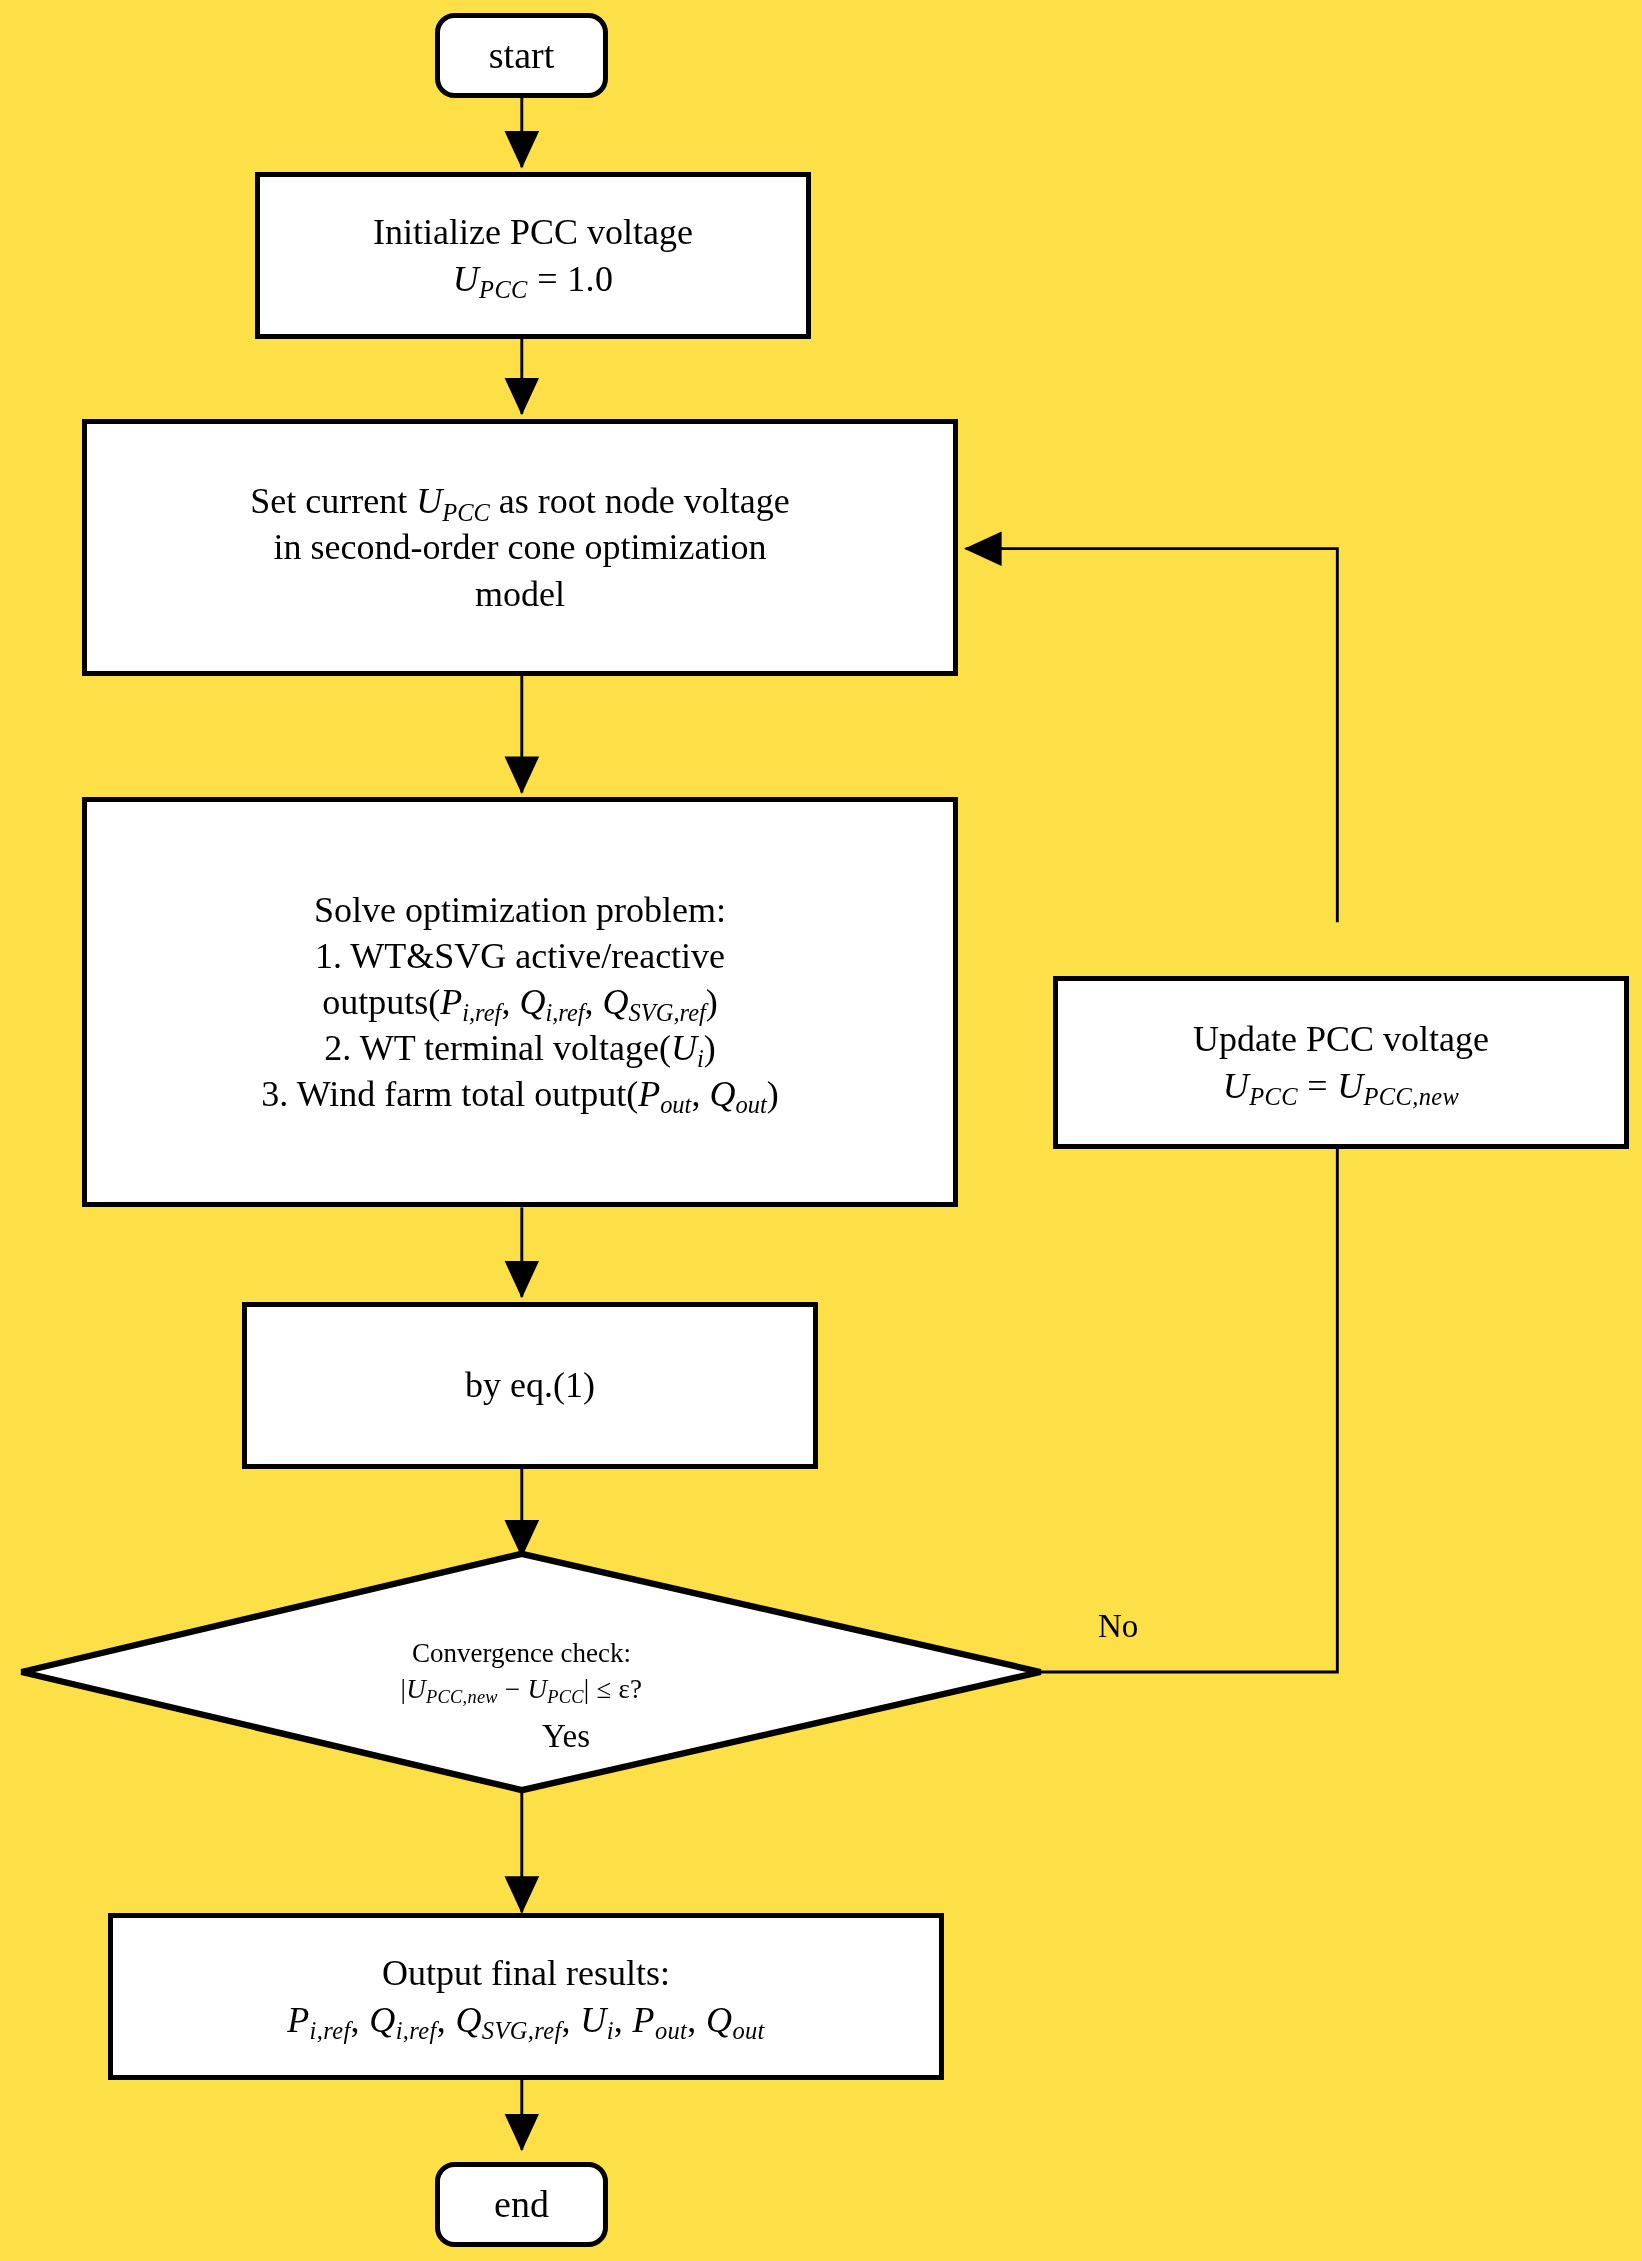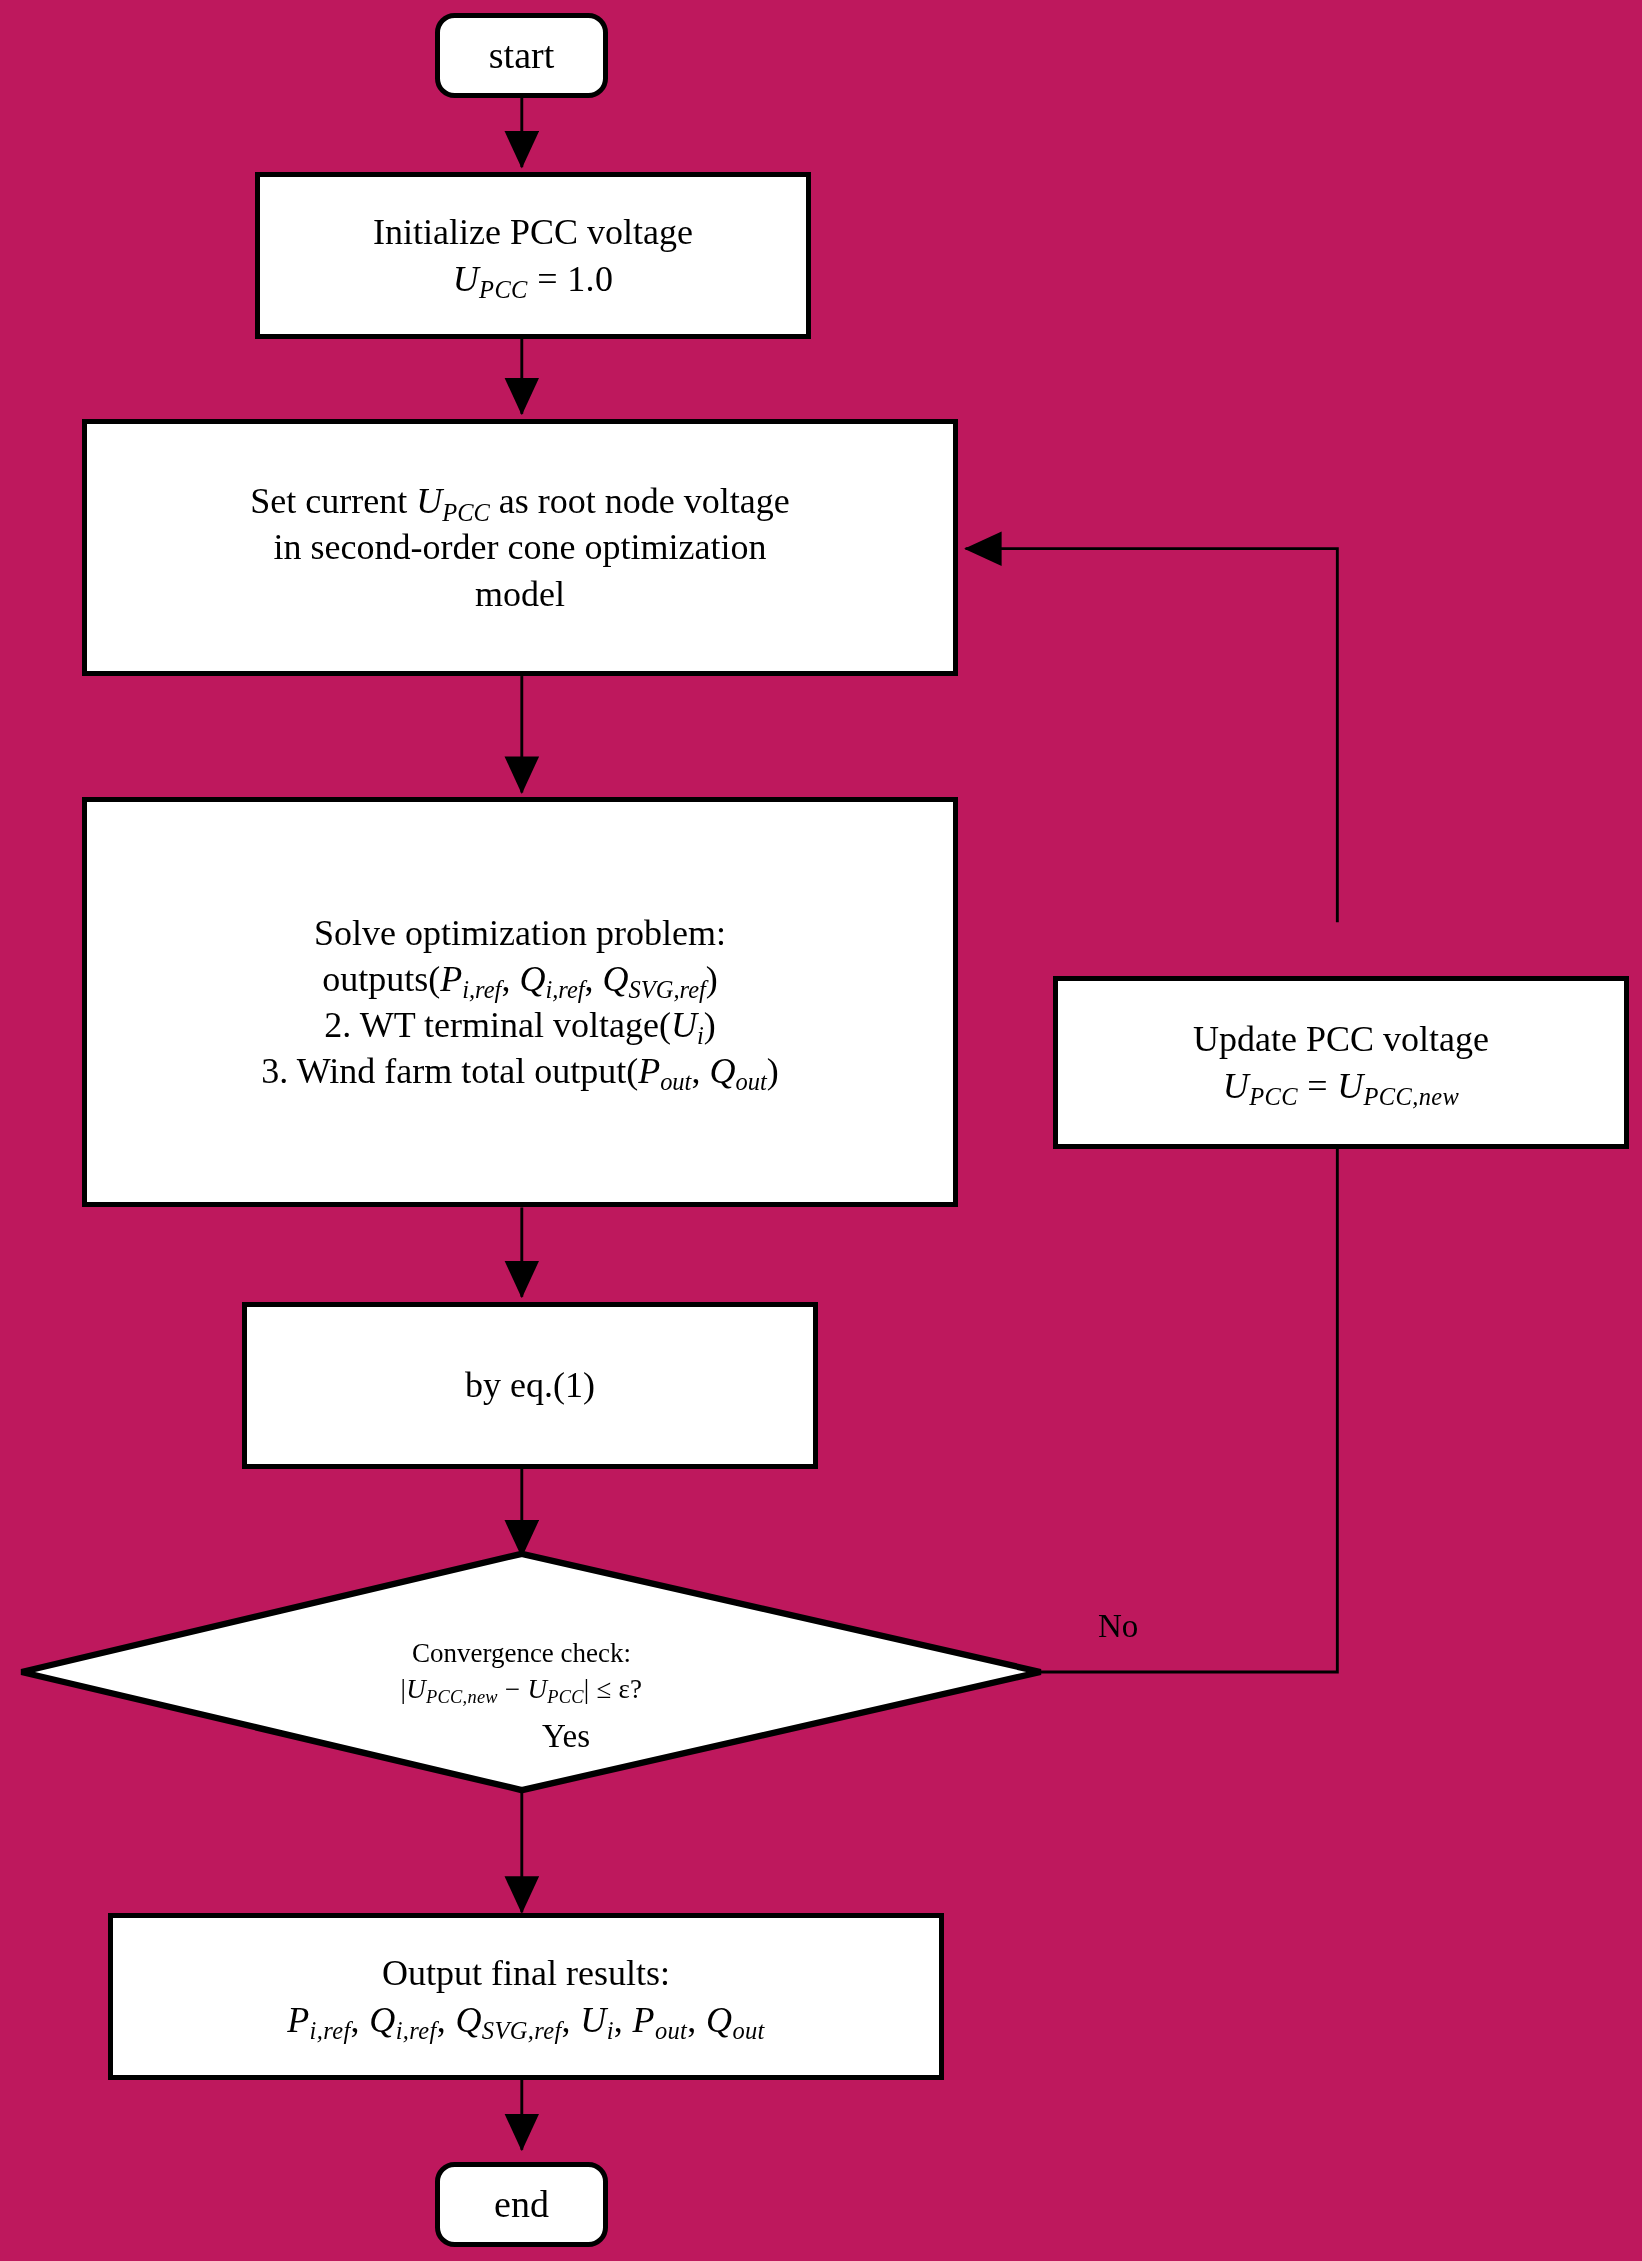--- a/index.html
+++ b/index.html
@@ -4,7 +4,7 @@
 <style>
   html,body{margin:0;padding:0;background:#ffffff;}
   body{font-family:"Liberation Serif","DejaVu Serif",serif;}
-  #page{position:relative;width:1643px;height:2261px;background:#be185d;overflow:hidden;}
+  #page{position:relative;width:1643px;height:2261px;background:#fde047;overflow:hidden;}
   svg.layer{position:absolute;left:0;top:0;width:1643px;height:2261px;}
   .nodebox{position:absolute;box-sizing:border-box;display:flex;align-items:center;justify-content:center;text-align:center;color:#000;}
   .nodebox .inner{width:100%;line-height:1.28;}

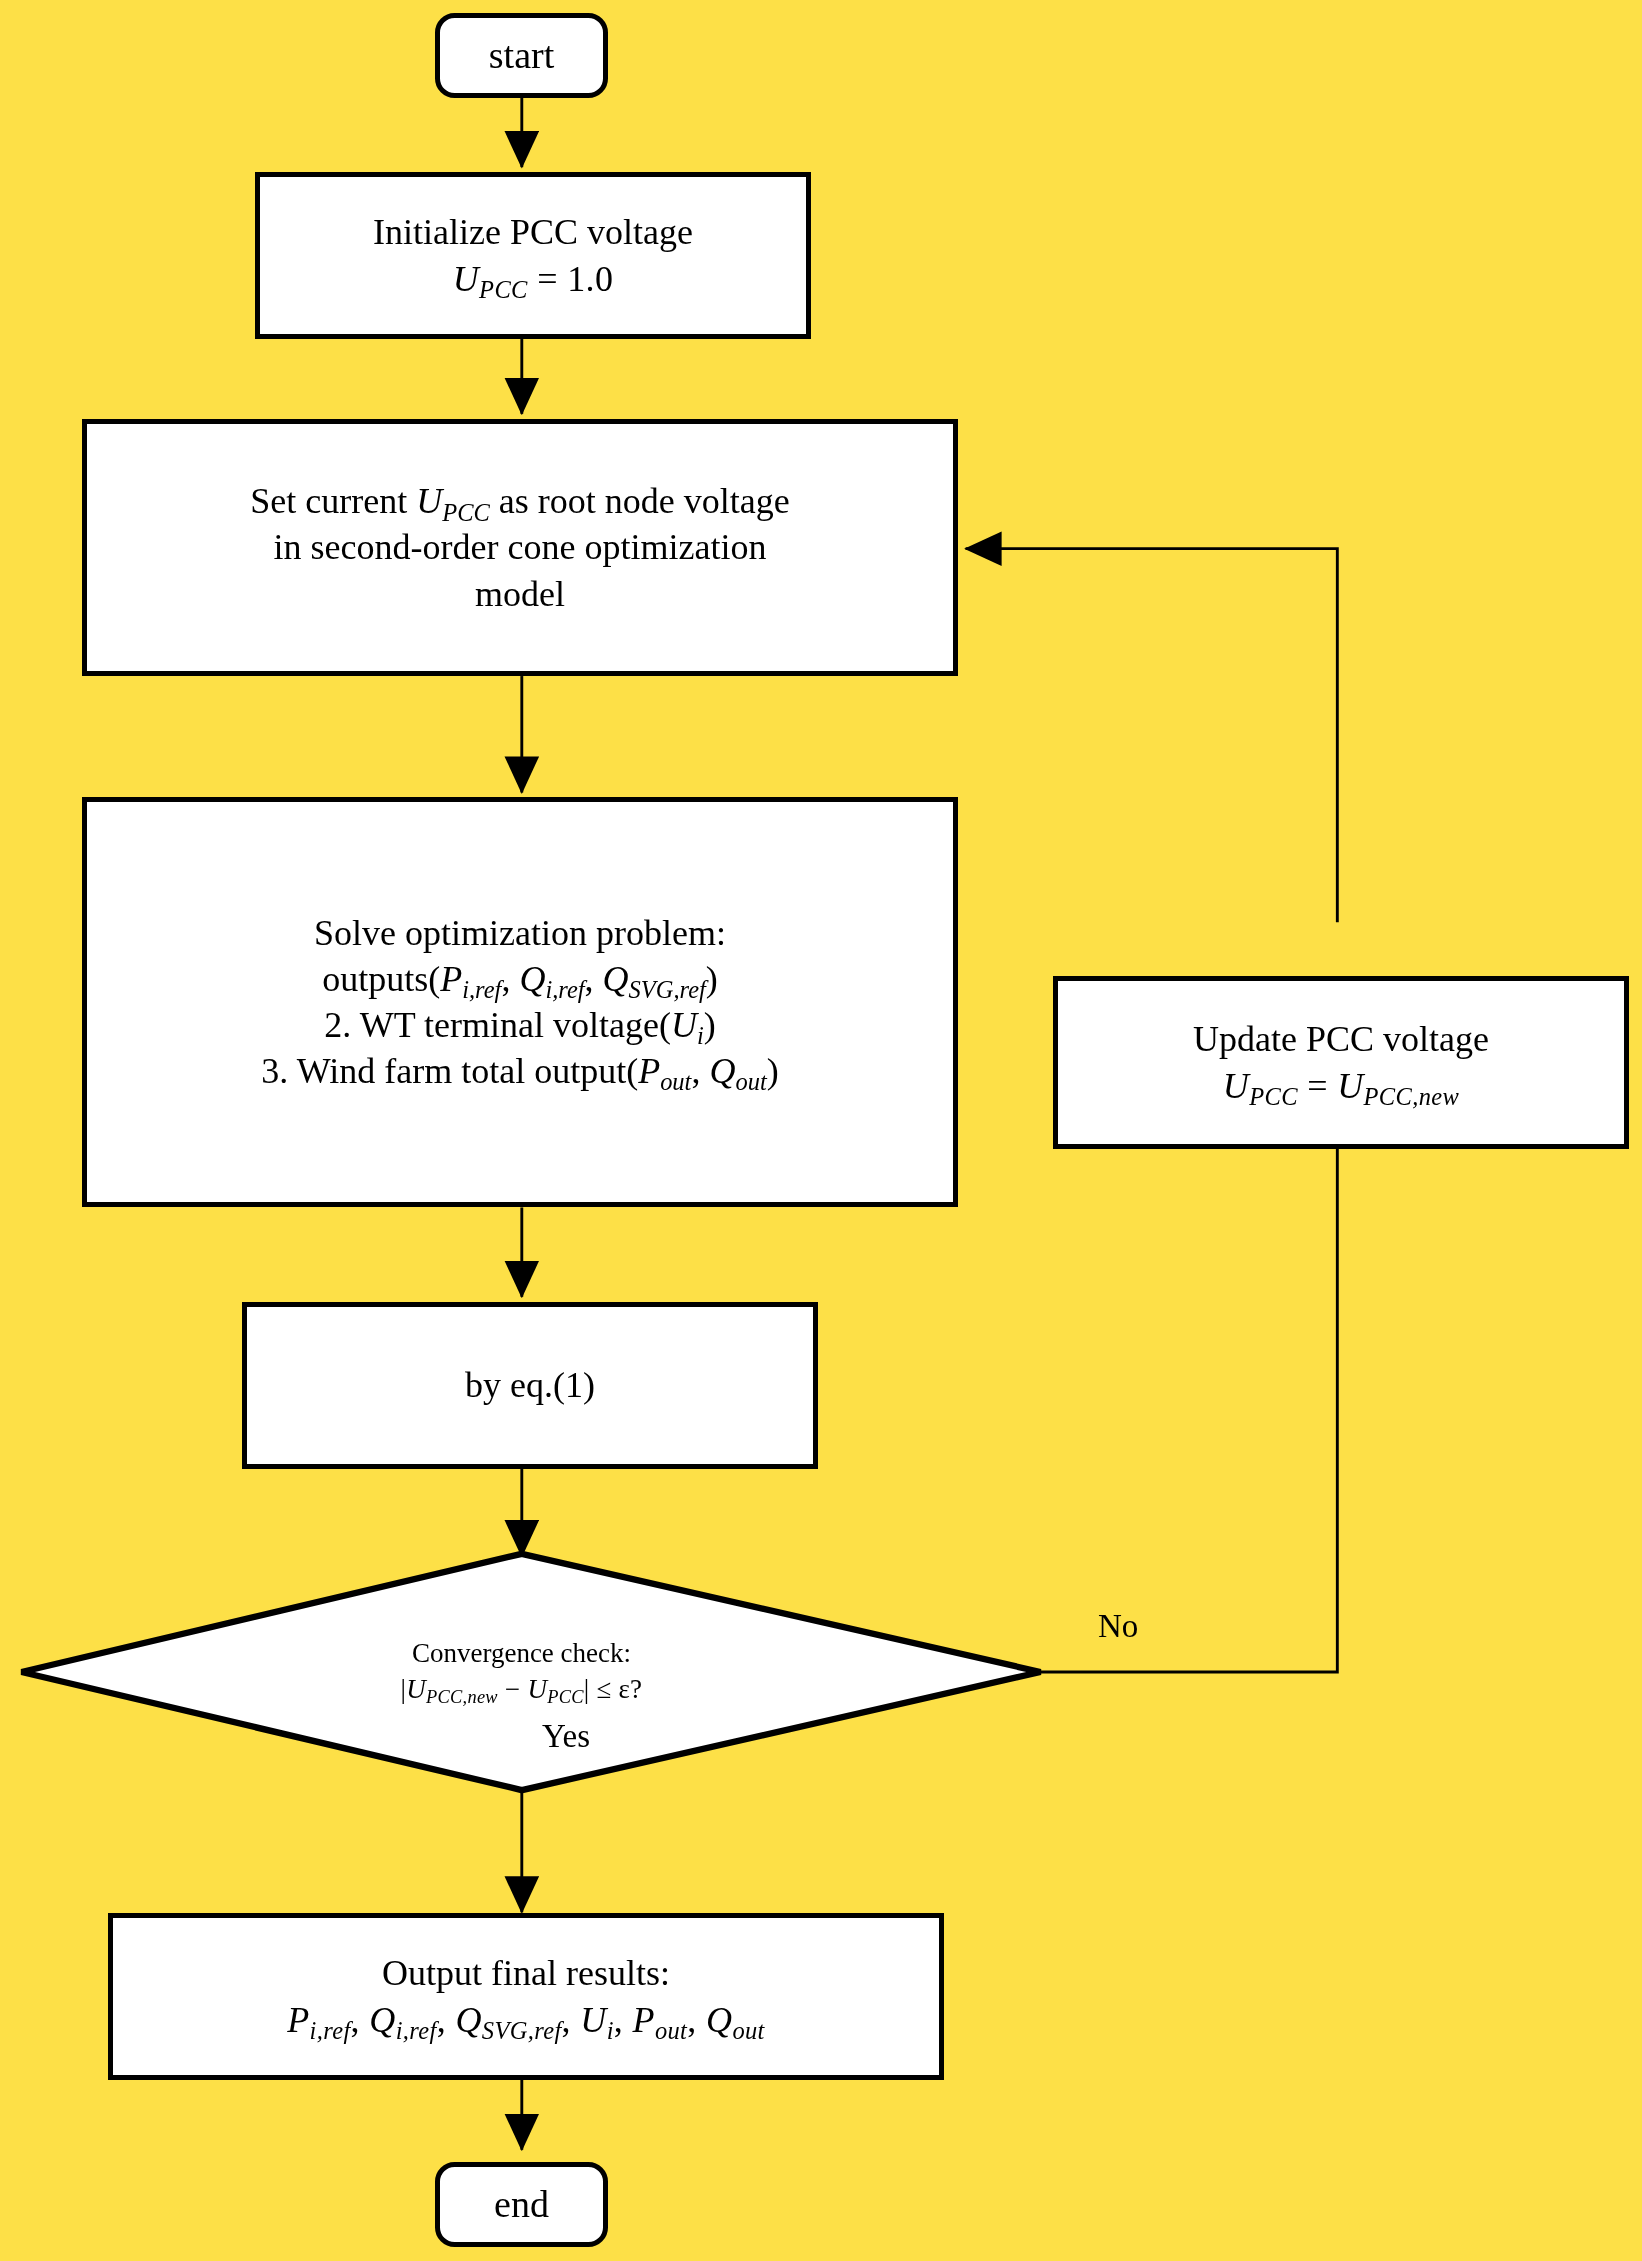--- a/index.html
+++ b/index.html
@@ -74,6 +74,7 @@
   <div class="nodebox process" style="left:82px;top:797px;width:876px;height:410px;">
     <span class="inner">
       <span class="lst">Solve optimization problem:</span>
+      <span class="lst">1.   WT&amp;SVG active/reactive</span>
       <span class="lst"><span>outputs(</span><span class="it">P</span><sub>i,ref</sub><span>, </span><span class="it">Q</span><sub>i,ref</sub><span>, </span><span class="it">Q</span><sub>SVG,ref</sub><span>)</span></span>
       <span class="lst"><span>2. WT terminal voltage(</span><span class="it">U</span><sub>i</sub><span>)</span></span>
       <span class="lst"><span>3. Wind farm total output(</span><span class="it">P</span><sub>out</sub><span>, </span><span class="it">Q</span><sub>out</sub><span>)</span></span>

